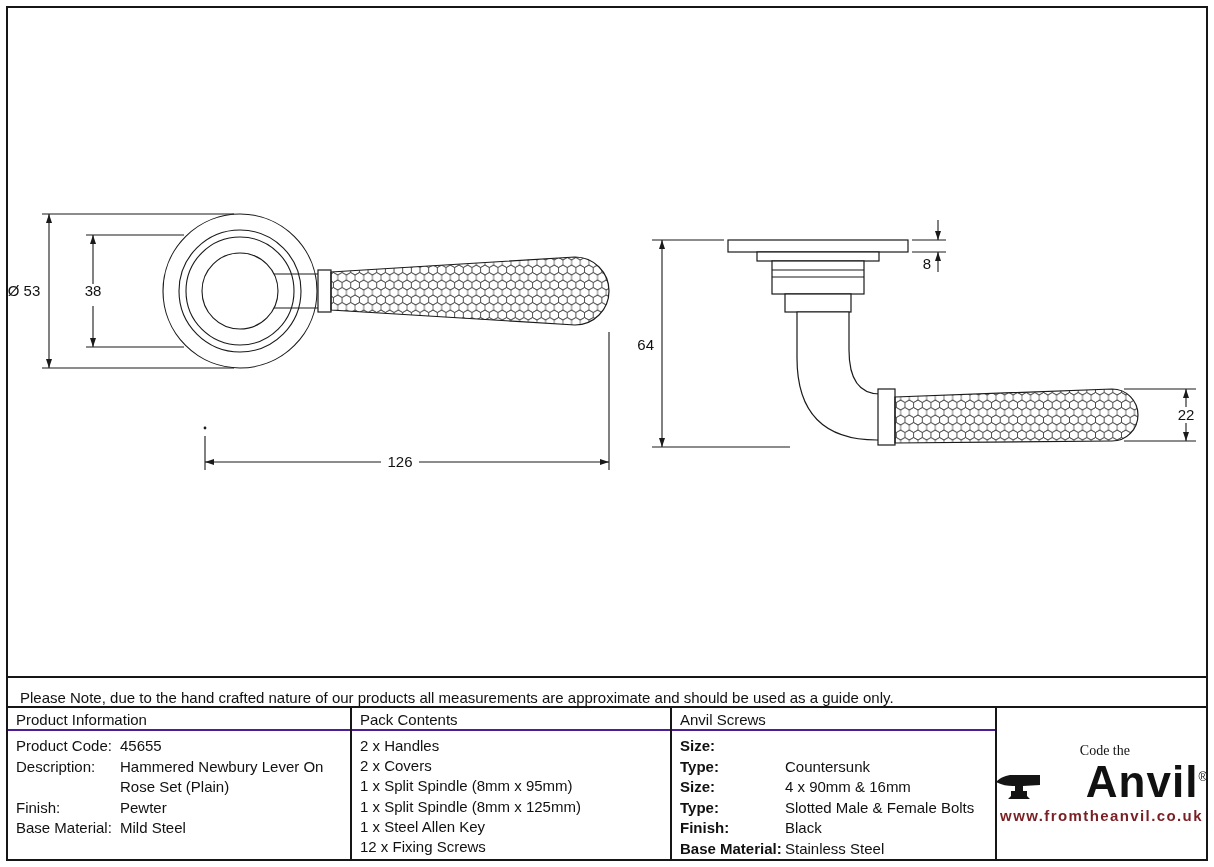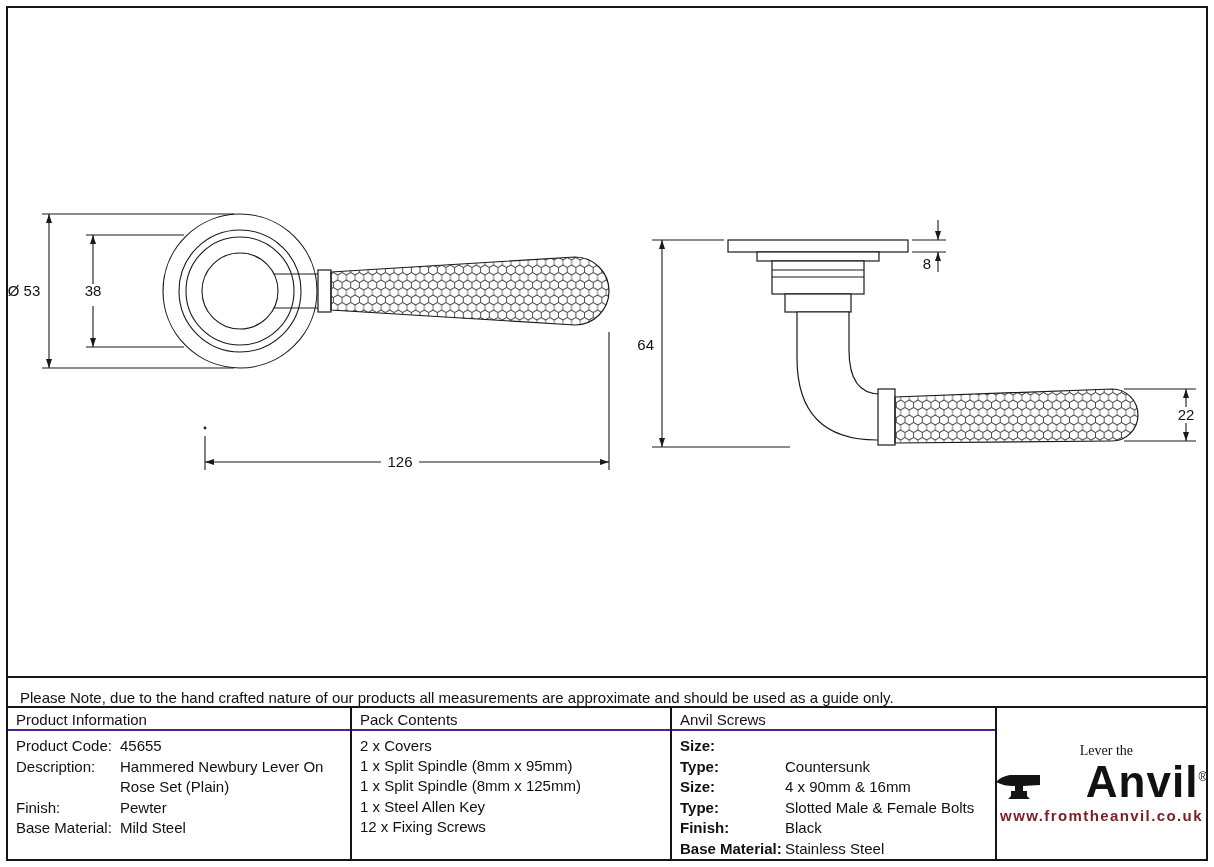--- a/index.html
+++ b/index.html
@@ -169,6 +169,7 @@
     <div class="col">
       <div class="col-header">Pack Contents</div>
       <div class="col-body">
+        <div class="pc-item">2 x Handles</div>
         <div class="pc-item">2 x Covers</div>
         <div class="pc-item">1 x Split Spindle (8mm x 95mm)</div>
         <div class="pc-item">1 x Split Spindle (8mm x 125mm)</div>

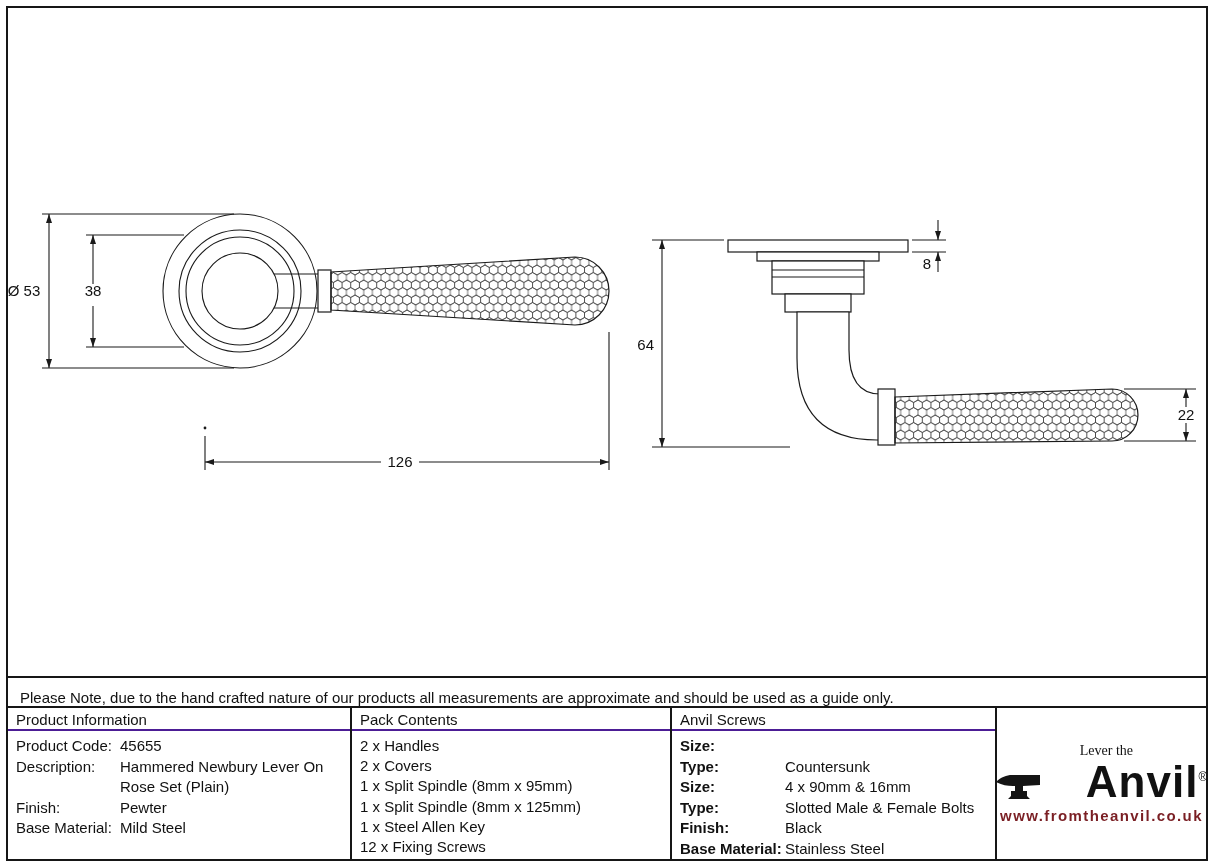--- a/index.html
+++ b/index.html
@@ -213,7 +213,7 @@
           <path fill="#141414" d="M45,5 L17,5 C11,5 5,8 1,12 C6,15 12,16 18,16 L20,16 L20,21 L16,21 L16,26 L13,29 L35,29 L32,26 L32,21 L28,21 L28,16 L45,15 Z"></path>
         </svg>
         <div class="logo-words">
-          <div class="from-the">Lever the</div>
+          <div class="from-the">Code the</div>
           <div class="anvil-name"><span>Anvil</span><sup>®</sup></div>
         </div>
       </div>

